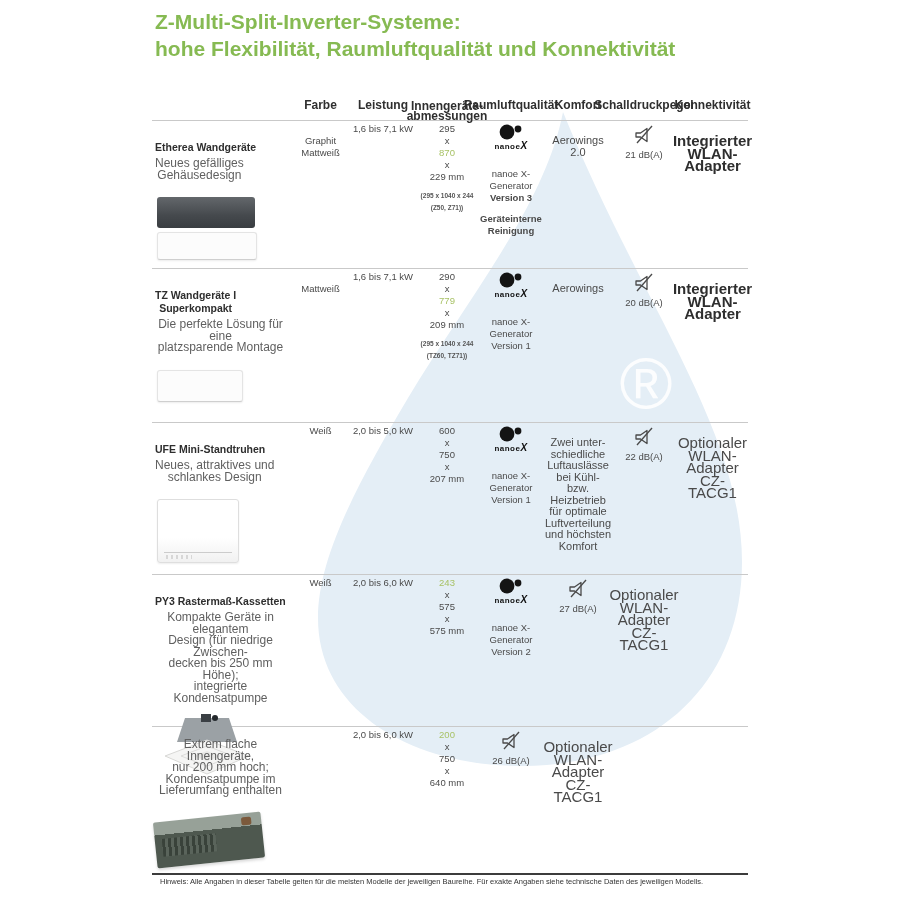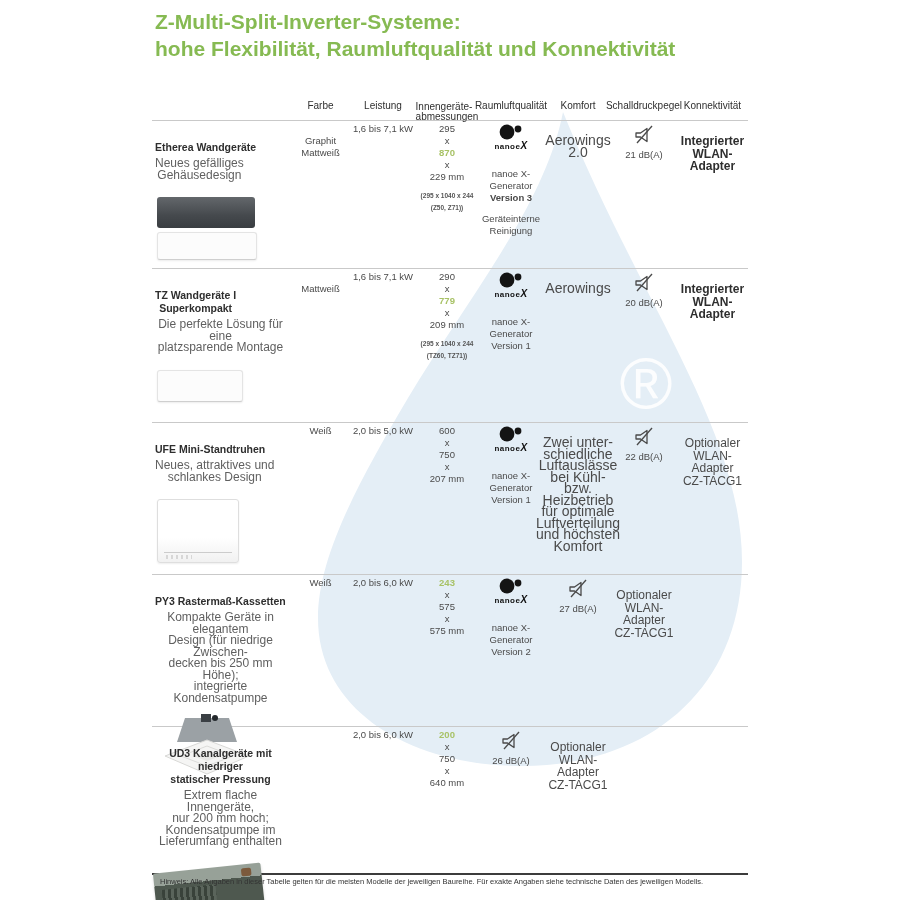--- a/index.html
+++ b/index.html
@@ -16,7 +16,7 @@
   #table{position:absolute;left:152px;top:90px;width:596px;z-index:2;}
   .grid{display:grid;grid-template-columns:140px 57px 68px 60px 68px 66px 66px 71px;}
   .hrow{height:30px;border-bottom:1px solid #c9c9c9;}
-  .hcell{display:flex;align-items:center;justify-content:center;font-size:10px;font-weight:normal;color:#2f2f2f;line-height:9.5px;}
+  .hcell{display:flex;align-items:center;justify-content:center;text-align:center;font-size:12px;font-weight:bold;color:#2f2f2f;line-height:9.5px;}
   .row{border-bottom:1px solid #c9c9c9;}
   .row:last-of-type{border-bottom:2px solid #3c3c3c;}
   .cell{display:flex;flex-direction:column;align-items:center;justify-content:flex-start;text-align:center;font-size:9.5px;line-height:12px;color:#4a4a4a;padding:2px 1px;}

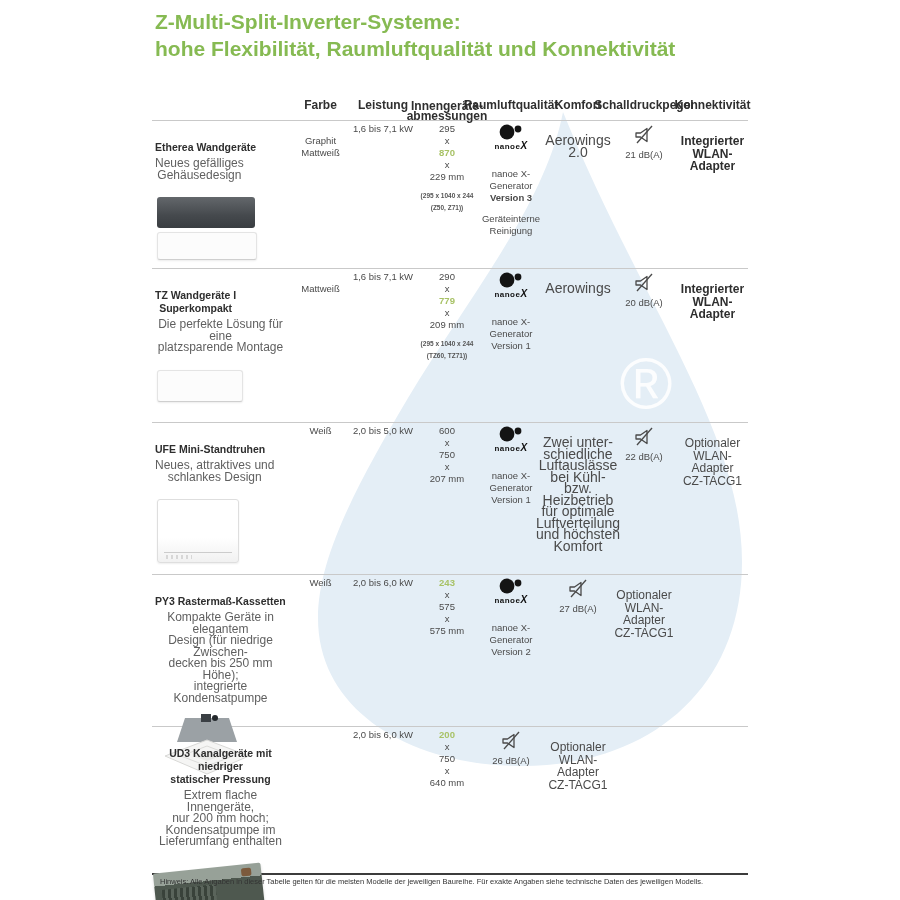--- a/index.html
+++ b/index.html
@@ -34,7 +34,7 @@
   .sound svg{margin-bottom:2px;}
   .conn{font-size:12px;line-height:12.5px;}
   .connbold{font-weight:bold;color:#2e2e2e;}
-  .komfort{font-size:14px;line-height:11.5px;}
+  .komfort{font-size:11px;line-height:11.5px;}
 
   
   .imgblock{margin-top:16px;margin-left:2px;}

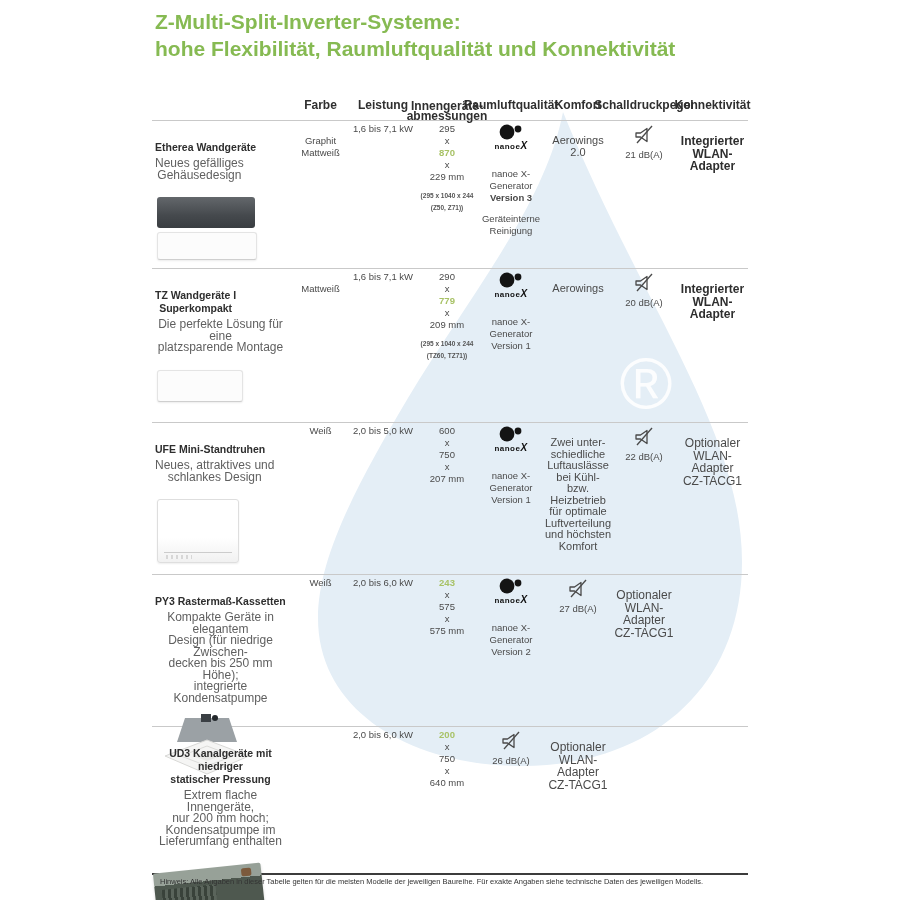--- a/index.html
+++ b/index.html
@@ -32,7 +32,7 @@
   .nword{font-size:8px;font-weight:bold;color:#111;letter-spacing:.5px;line-height:9px;}
   .nword .nx{font-style:italic;font-size:10px;}
   .sound svg{margin-bottom:2px;}
-  .conn{font-size:12px;line-height:12.5px;}
+  .conn{font-size:15px;line-height:12.5px;}
   .connbold{font-weight:bold;color:#2e2e2e;}
   .komfort{font-size:11px;line-height:11.5px;}
 

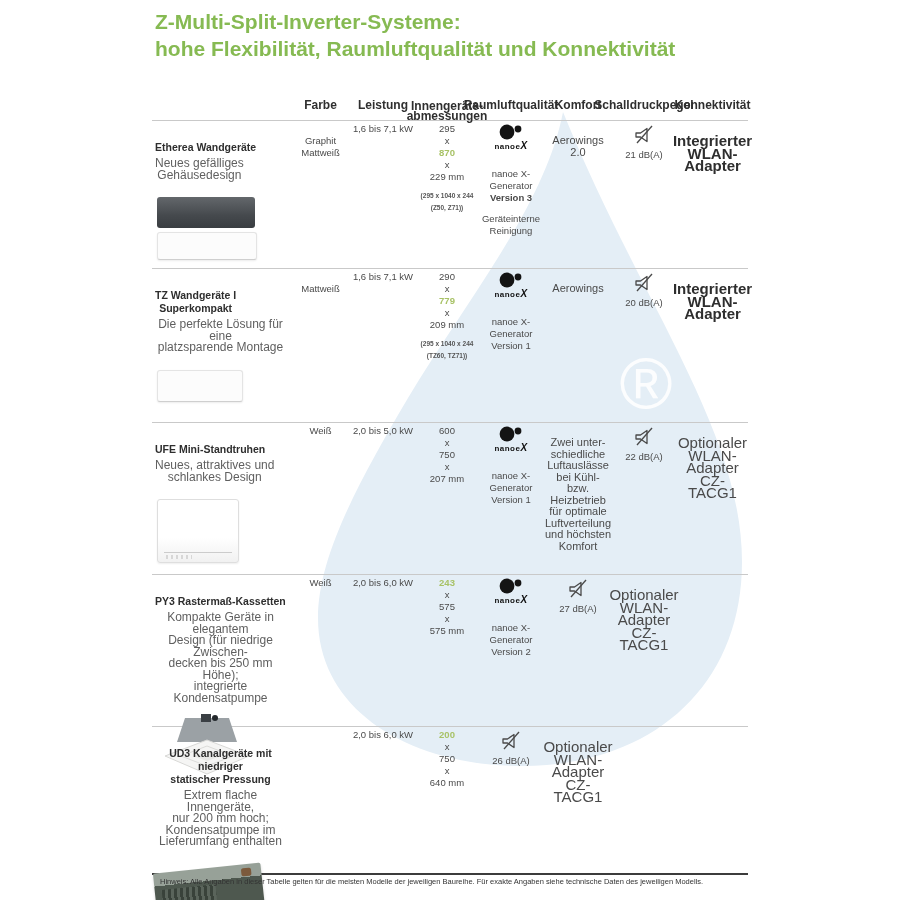--- a/index.html
+++ b/index.html
@@ -23,7 +23,7 @@
   .prod{align-items:flex-start;justify-content:flex-start;text-align:center;padding:8px 6px 6px 3px;}
   .pname{font-size:10.5px;line-height:13px;font-weight:bold;color:#2e2e2e;}
   .pdesc{font-size:12px;line-height:11.5px;color:#5f5f5f;margin-top:4px;}
-  .green{color:#a8c266;font-weight:bold;}
+  .green{color:#a8c266;font-weight:normal;}
   .dims div{line-height:12px;}
   .note{font-size:6.5px;line-height:8px;color:#555;margin-top:7px;font-weight:bold;}
   .airx{margin-top:9px;}

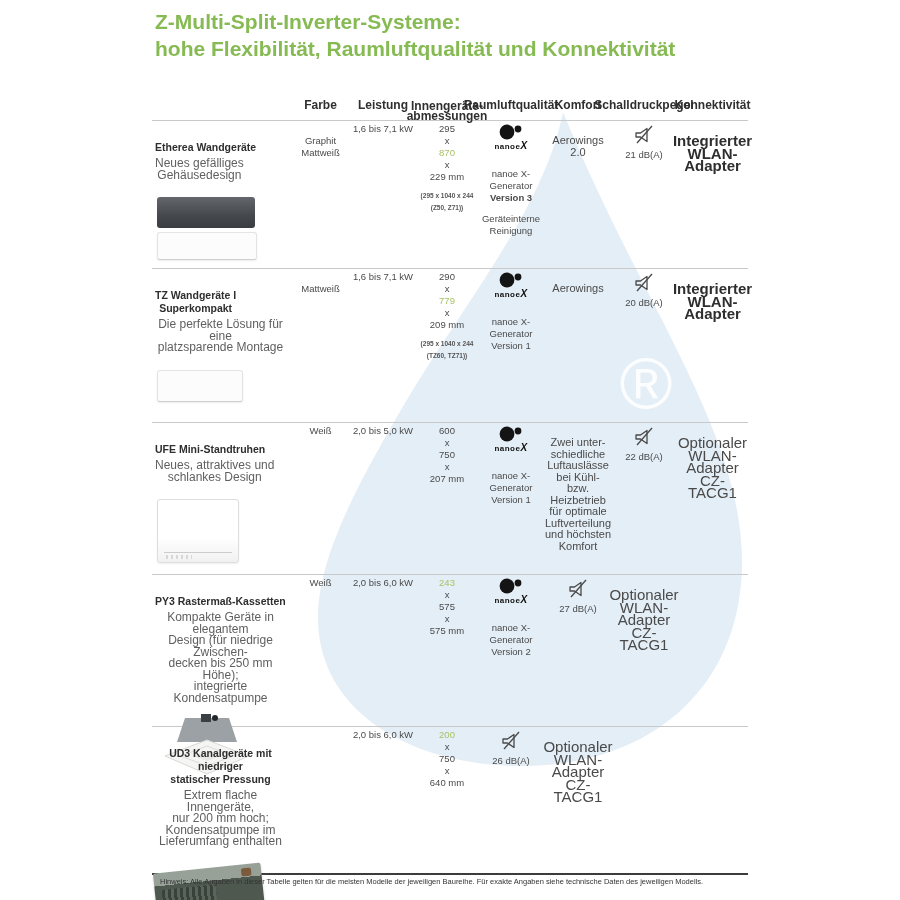--- a/index.html
+++ b/index.html
@@ -26,7 +26,7 @@
   .green{color:#a8c266;font-weight:normal;}
   .dims div{line-height:12px;}
   .note{font-size:6.5px;line-height:8px;color:#555;margin-top:7px;font-weight:bold;}
-  .airx{margin-top:9px;}
+  .airx{margin-top:9px;font-weight:bold;}
   .vbold{font-weight:bold;}
   .nanoe{display:flex;flex-direction:column;align-items:center;margin-bottom:5px;}
   .nword{font-size:8px;font-weight:bold;color:#111;letter-spacing:.5px;line-height:9px;}

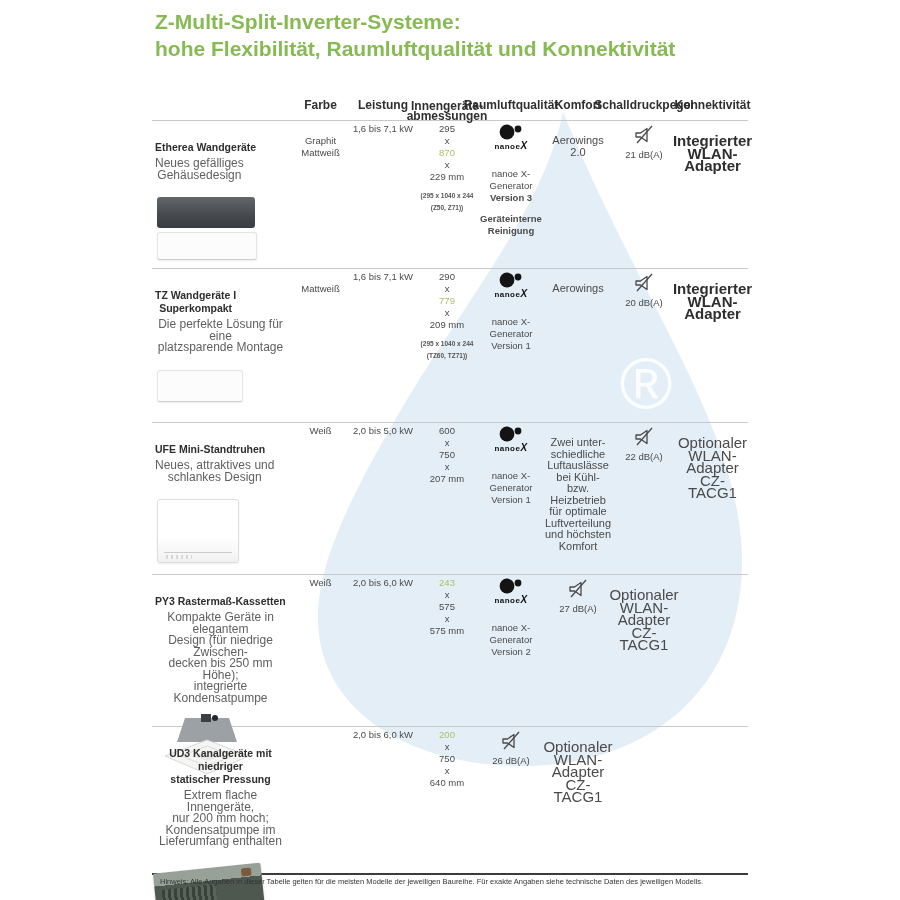--- a/index.html
+++ b/index.html
@@ -281,8 +281,6 @@
 
   <div class="grid row" style="height:146px">
     <div class="cell prod">
-      <div class="pname pre">UD3 Kanalgeräte mit niedriger
-statischer Pressung</div>
       <div class="pdesc pre">Extrem flache Innengeräte,
 nur 200 mm hoch;
 Kondensatpumpe im

